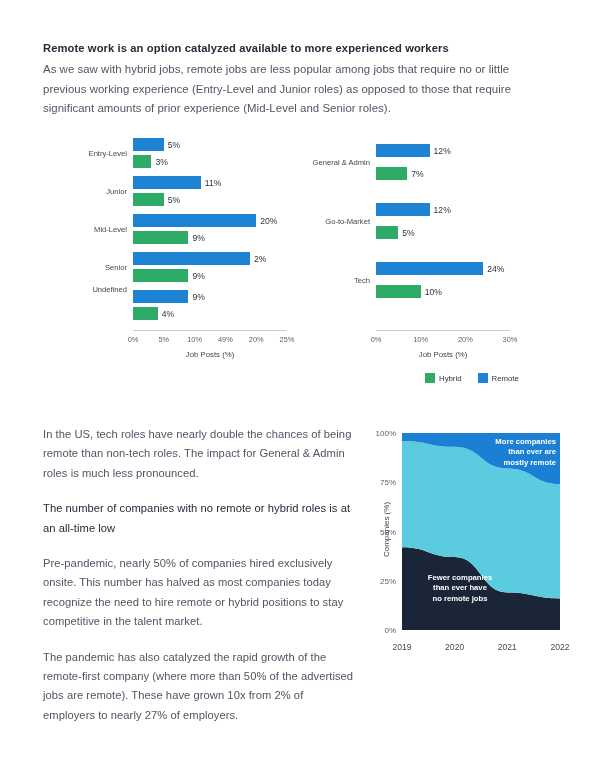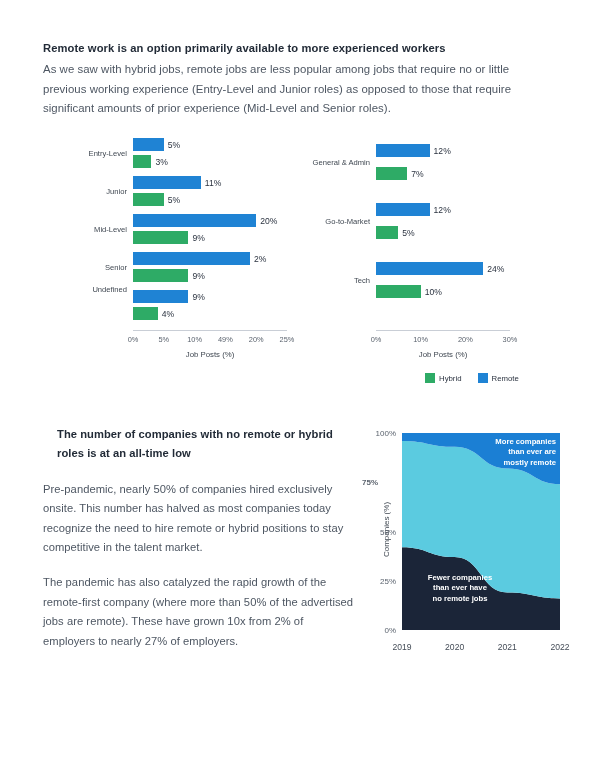--- a/index.html
+++ b/index.html
@@ -84,7 +84,7 @@
 
 <div class="page">
 
-  <div class="head-title">Remote work is an option primarily available to more experienced workers</div>
+  <div class="head-title">Remote work is an option catalyzed available to more experienced workers</div>
   <div class="head-body">As we saw with hybrid jobs, remote jobs are less popular among jobs that require no or little previous working experience (Entry-Level and Junior roles) as opposed to those that require significant amounts of prior experience (Mid-Level and Senior roles).</div>
 
   <div class="chart" id="chart-seniority" style="left:60px;top:132px;width:250px;height:250px;">

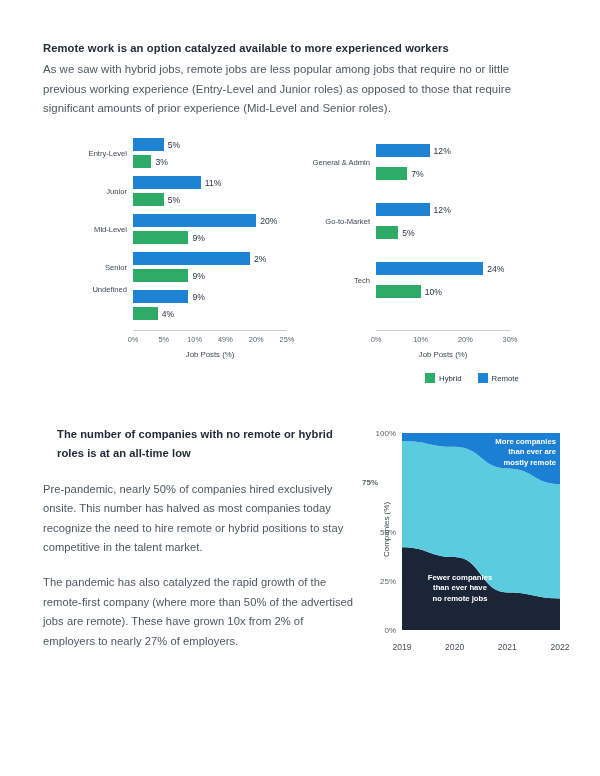--- a/index.html
+++ b/index.html
@@ -159,6 +159,7 @@
     </div>
 
   <div class="lower-text">
+    <p class="lt-p">In the US, tech roles have nearly double the chances of being remote than non-tech roles. The impact for General &amp; Admin roles is much less pronounced.</p>
     <p class="lt-h">The number of companies with no remote or hybrid roles is at an all-time low</p>
     <p class="lt-p" style="margin-top:16px;">Pre-pandemic, nearly 50% of companies hired exclusively onsite. This number has halved as most companies today recognize the need to hire remote or hybrid positions to stay competitive in the talent market.</p>
     <p class="lt-p">The pandemic has also catalyzed the rapid growth of the remote-first company (where more than 50% of the advertised jobs are remote). These have grown 10x from 2% of employers to nearly 27% of employers.</p>

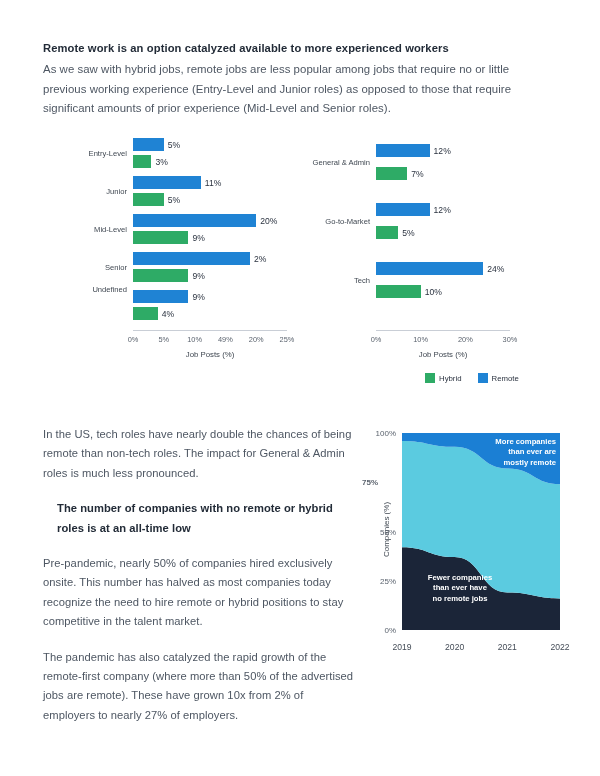--- a/index.html
+++ b/index.html
@@ -175,7 +175,7 @@
       <div class="ay-tick" style="top: 205px; right: 171px;">0%</div>
       <div class="ay-tick" style="top: 155.75px; right: 171px;">25%</div>
       <div class="ay-tick" style="top: 106.5px; right: 171px;">50%</div>
-      <div class="ay-tick" style="top: 57.25px; right: 189px; font-weight: bold;">75%</div>
+      <div class="ay-tick" style="top: 57.25px; right: 171px;">75%</div>
       <div class="ay-tick" style="top: 8px; right: 171px;">100%</div>
       <div class="ax-tick" style="left: 40px; top: 217px;">2019</div>
       <div class="ax-tick" style="left: 92.6667px; top: 217px;">2020</div>

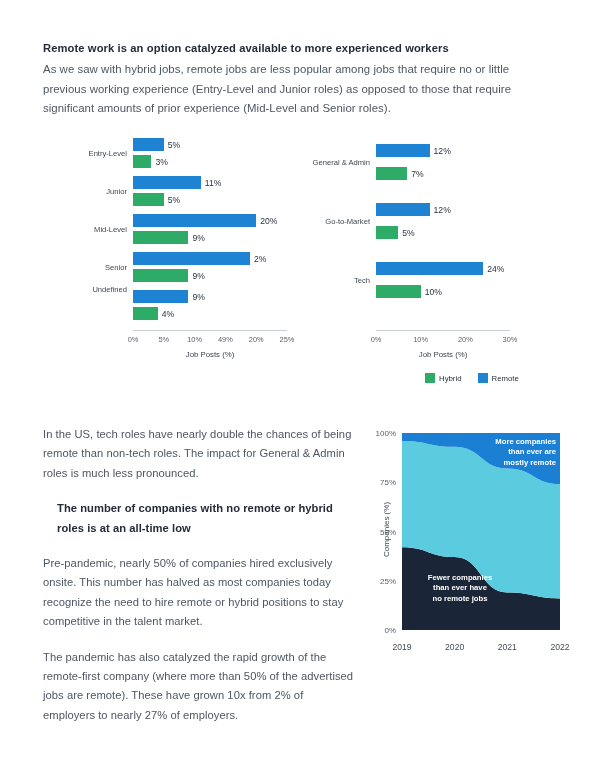--- a/index.html
+++ b/index.html
@@ -52,7 +52,7 @@
   
   .lower-text{position:absolute;left:43px;top:425px;width:315px;}
   .lt-p{font-size:11.2px;line-height:19.4px;color:#4d5662;margin:0 0 16px 0;letter-spacing:.05px;}
-  .lt-h{font-size:11.2px;line-height:19.4px;font-weight:bold;color:#222b37;margin:0 0 0 14px;letter-spacing:.05px;}
+  .lt-h{font-size:11.2px;line-height:19.4px;font-weight:normal;color:#222b37;margin:0 0 0 0;letter-spacing:.05px;}
 
   
   .area-wrap{position:absolute;left:362px;top:425px;width:205px;height:235px;}

